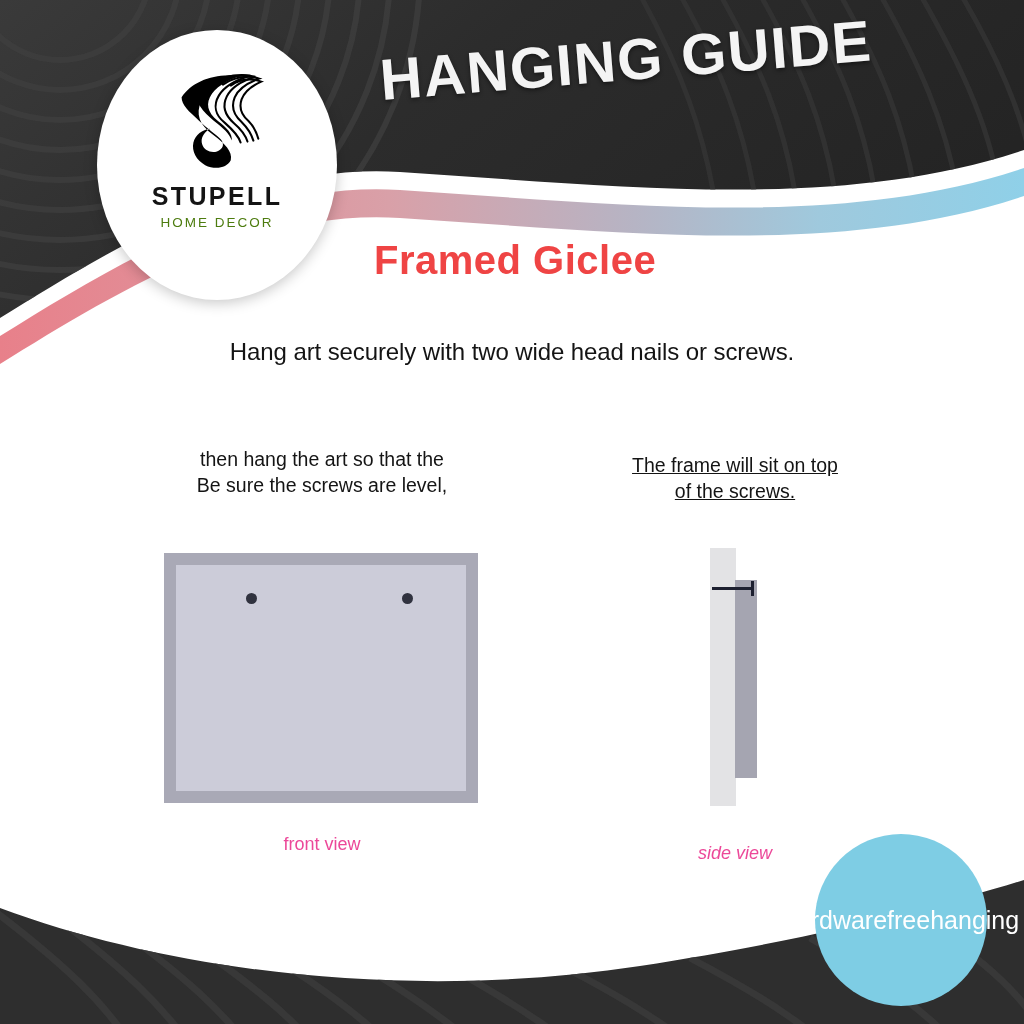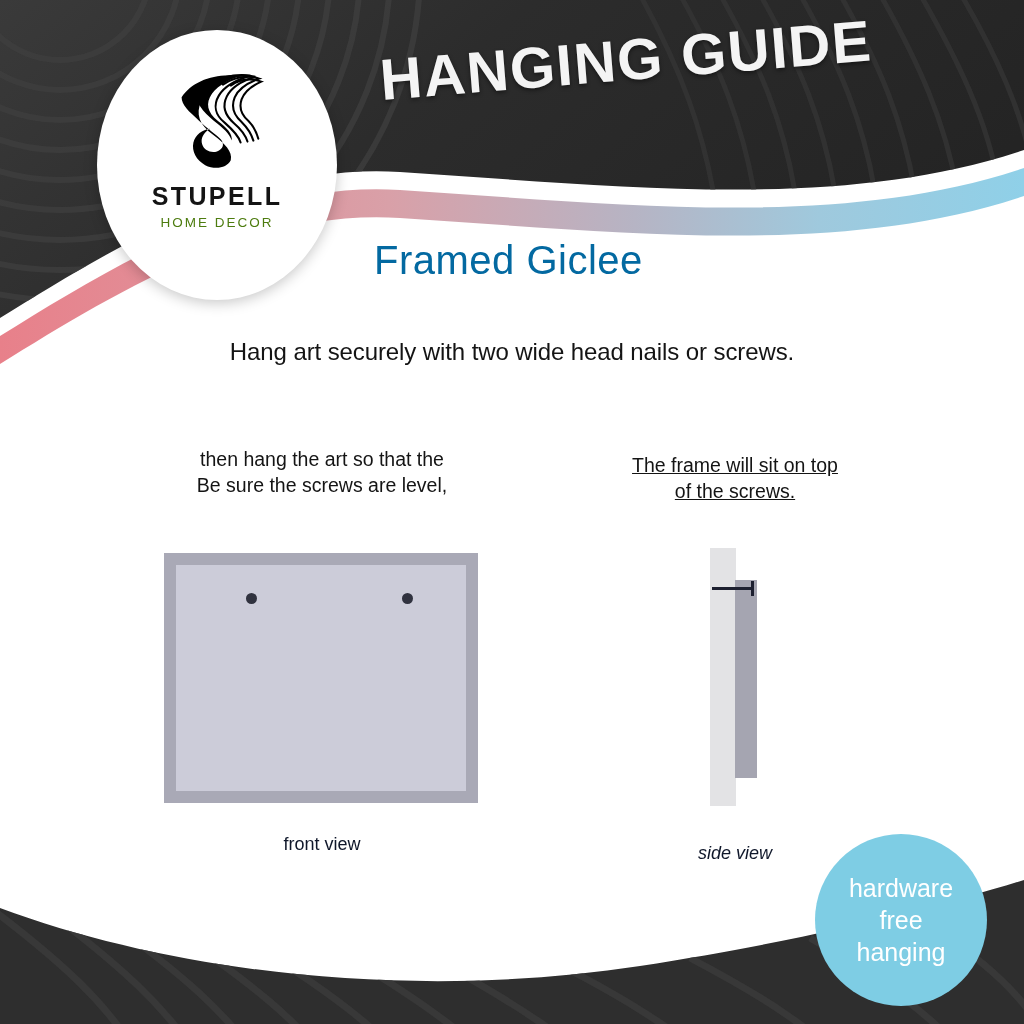--- a/index.html
+++ b/index.html
@@ -88,8 +88,8 @@
     left: 374px;
     top: 238px;
     font-size: 40px;
-    font-weight: 400;
-    color: #0369a1;
+    font-weight: 700;
+    color: #ef4444;
     letter-spacing: 0.5px;
     z-index: 10;
   }

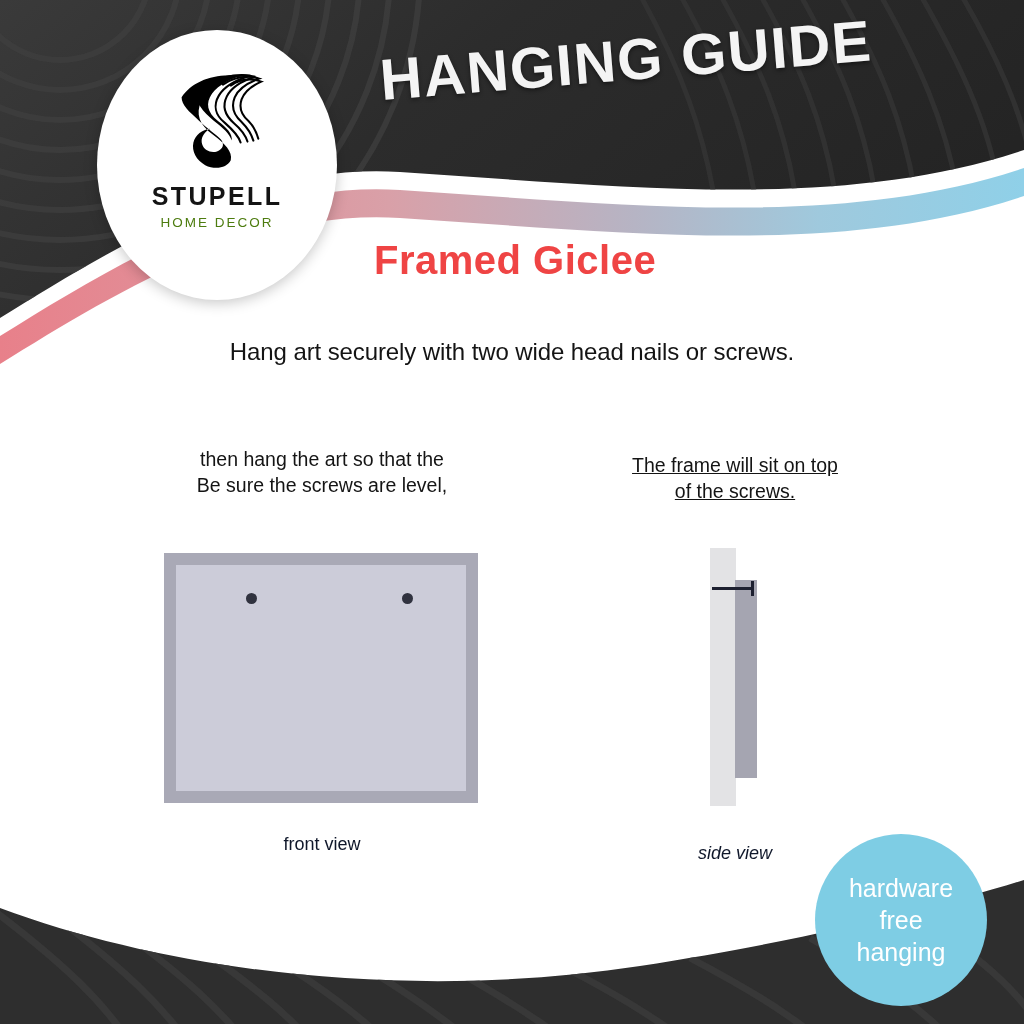--- a/index.html
+++ b/index.html
@@ -123,7 +123,7 @@
     position: absolute;
     text-align: center;
     font-size: 18px;
-    color: #0f172a;
+    color: #ec4899;
     z-index: 10;
   }
   #front-view-label { left: 172px; top: 834px; width: 300px; }

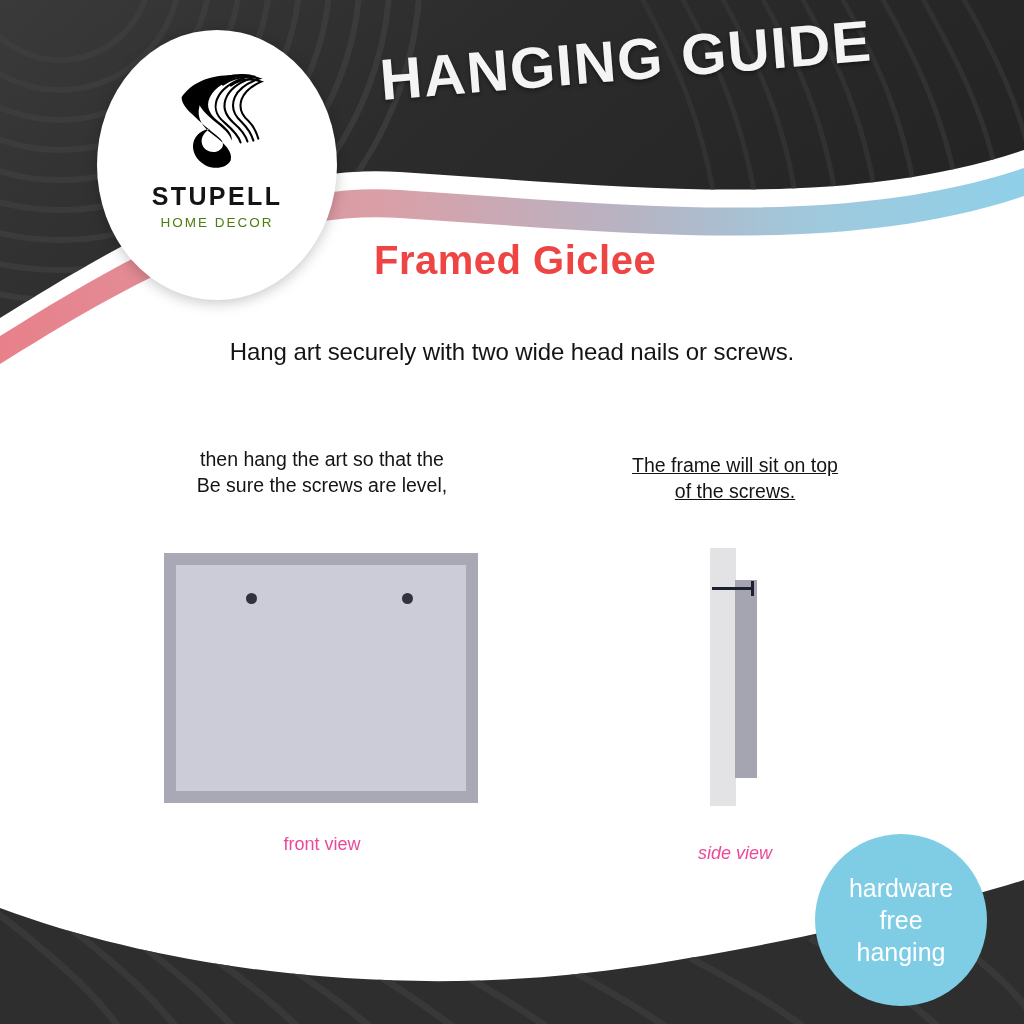--- a/index.html
+++ b/index.html
@@ -209,7 +209,7 @@
     border-radius: 50%;
     background: #7ecde4;
     display: flex;
-    flex-direction: column;
+    flex-direction: row;
     align-items: center;
     justify-content: center;
     z-index: 30;

